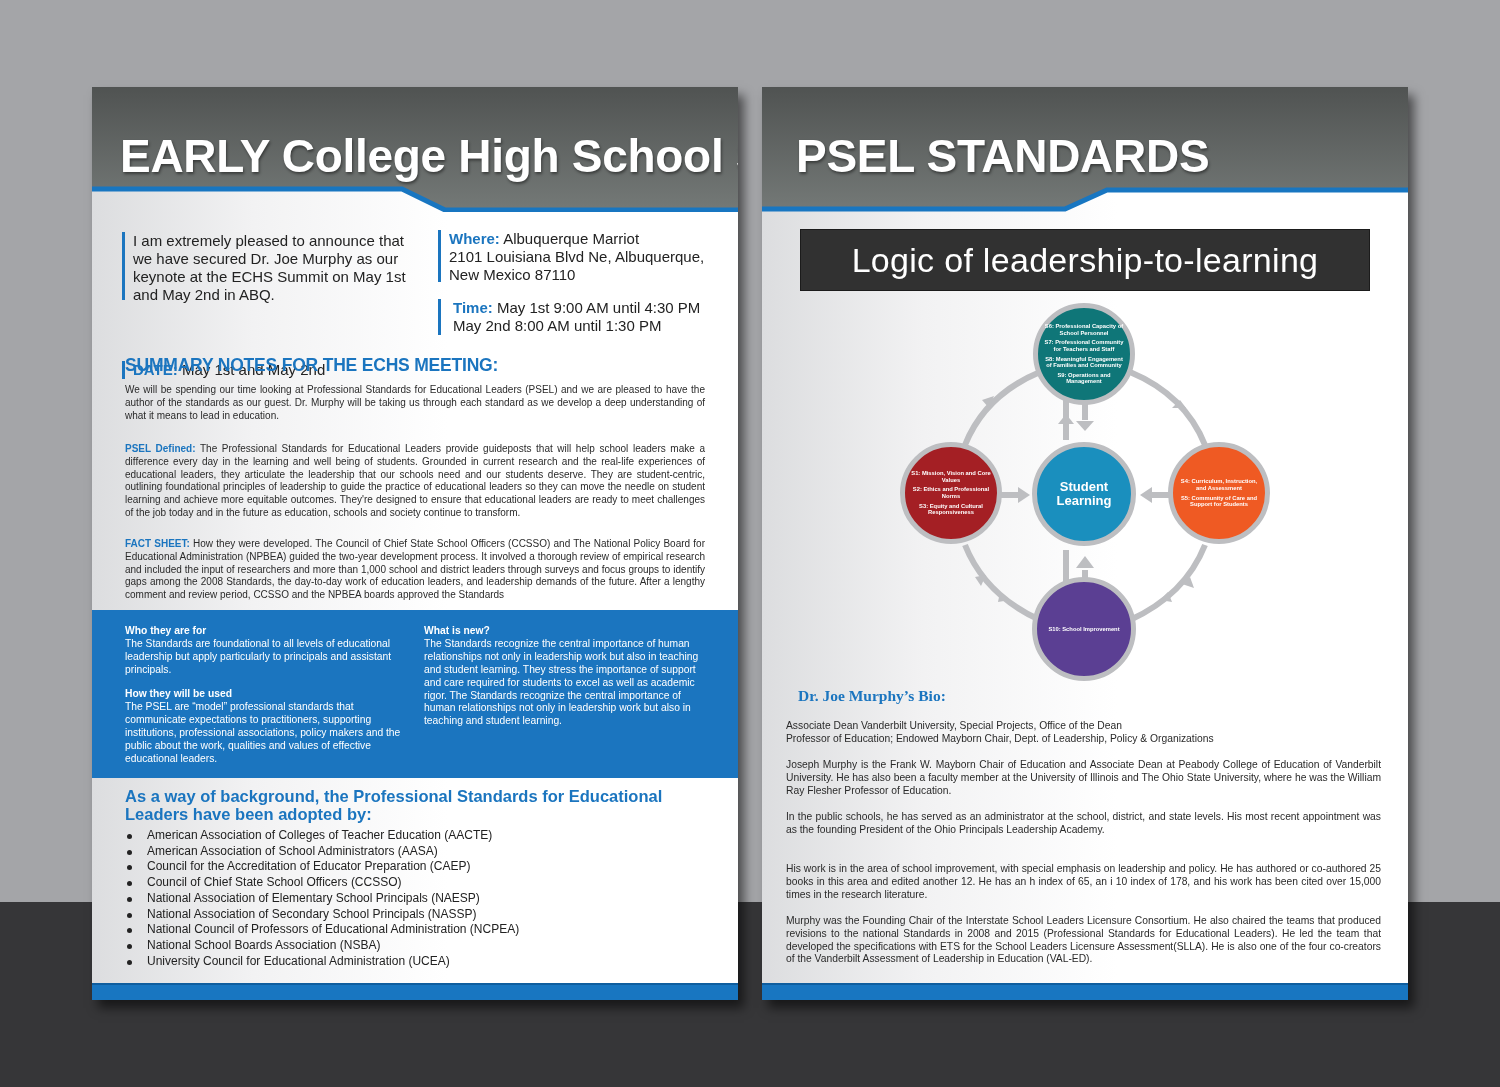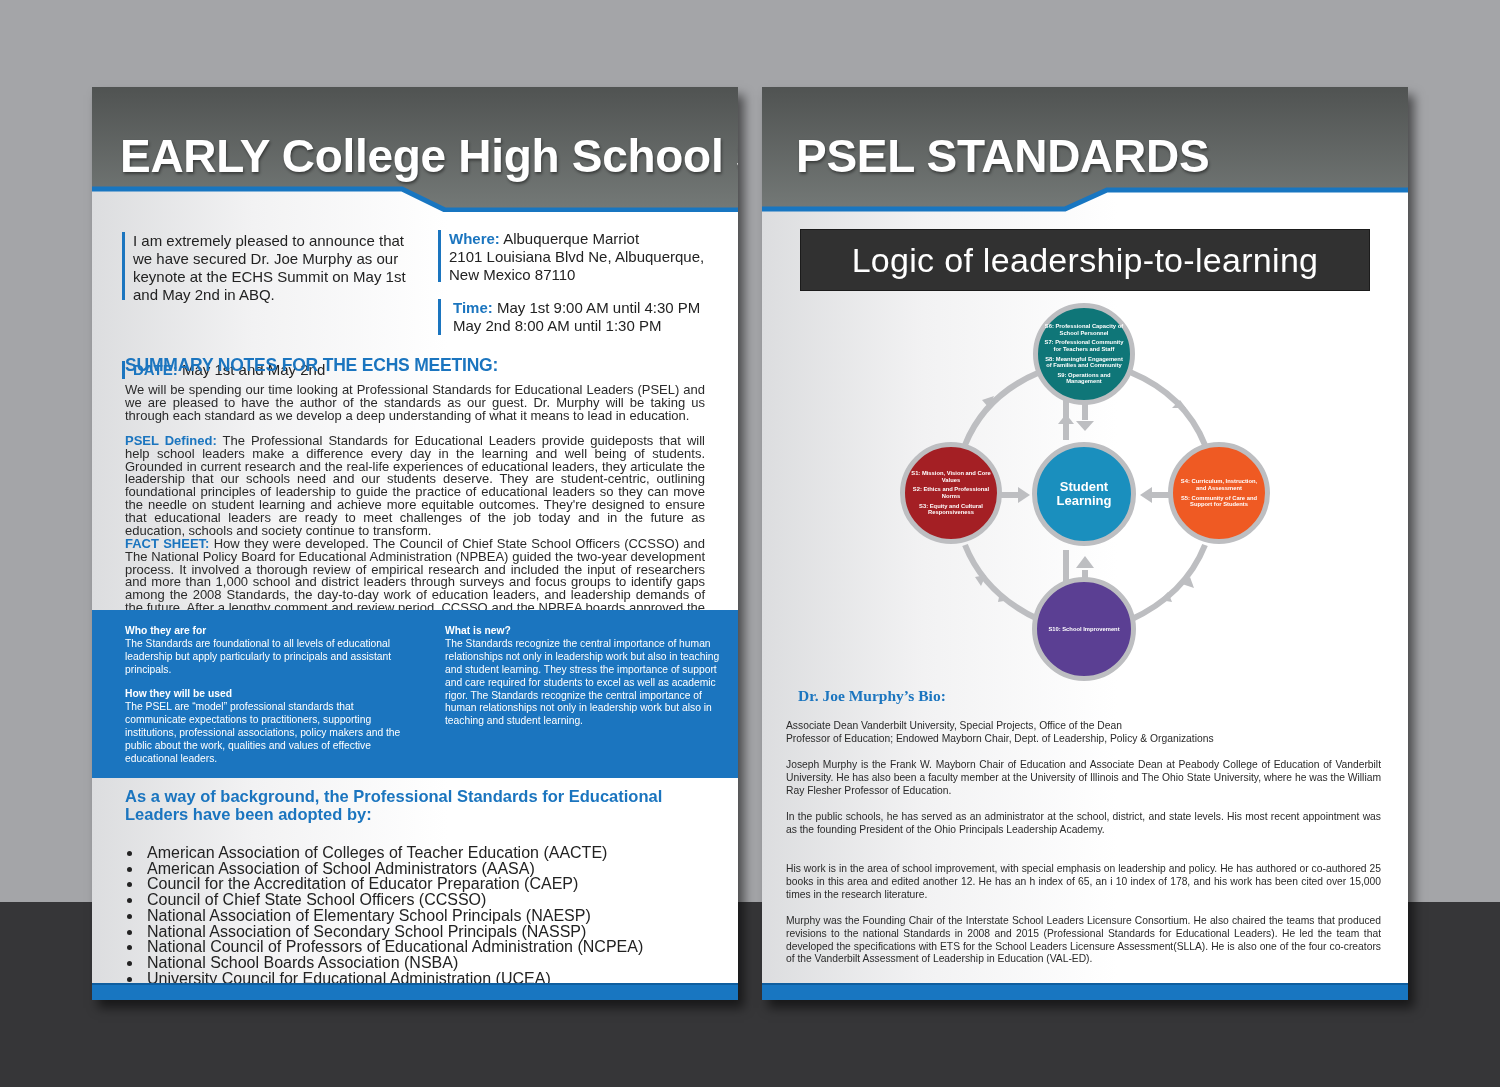--- a/index.html
+++ b/index.html
@@ -51,7 +51,7 @@
   }
   .para {
     position: absolute; left: 33px; width: 580px;
-    font-size: 13px; line-height: 12.8px; color: #2a2a2a; text-align: justify;
+    font-size: 10px; line-height: 12.8px; color: #2a2a2a; text-align: justify;
   }
   .para .blue-label { font-weight: bold; }
 

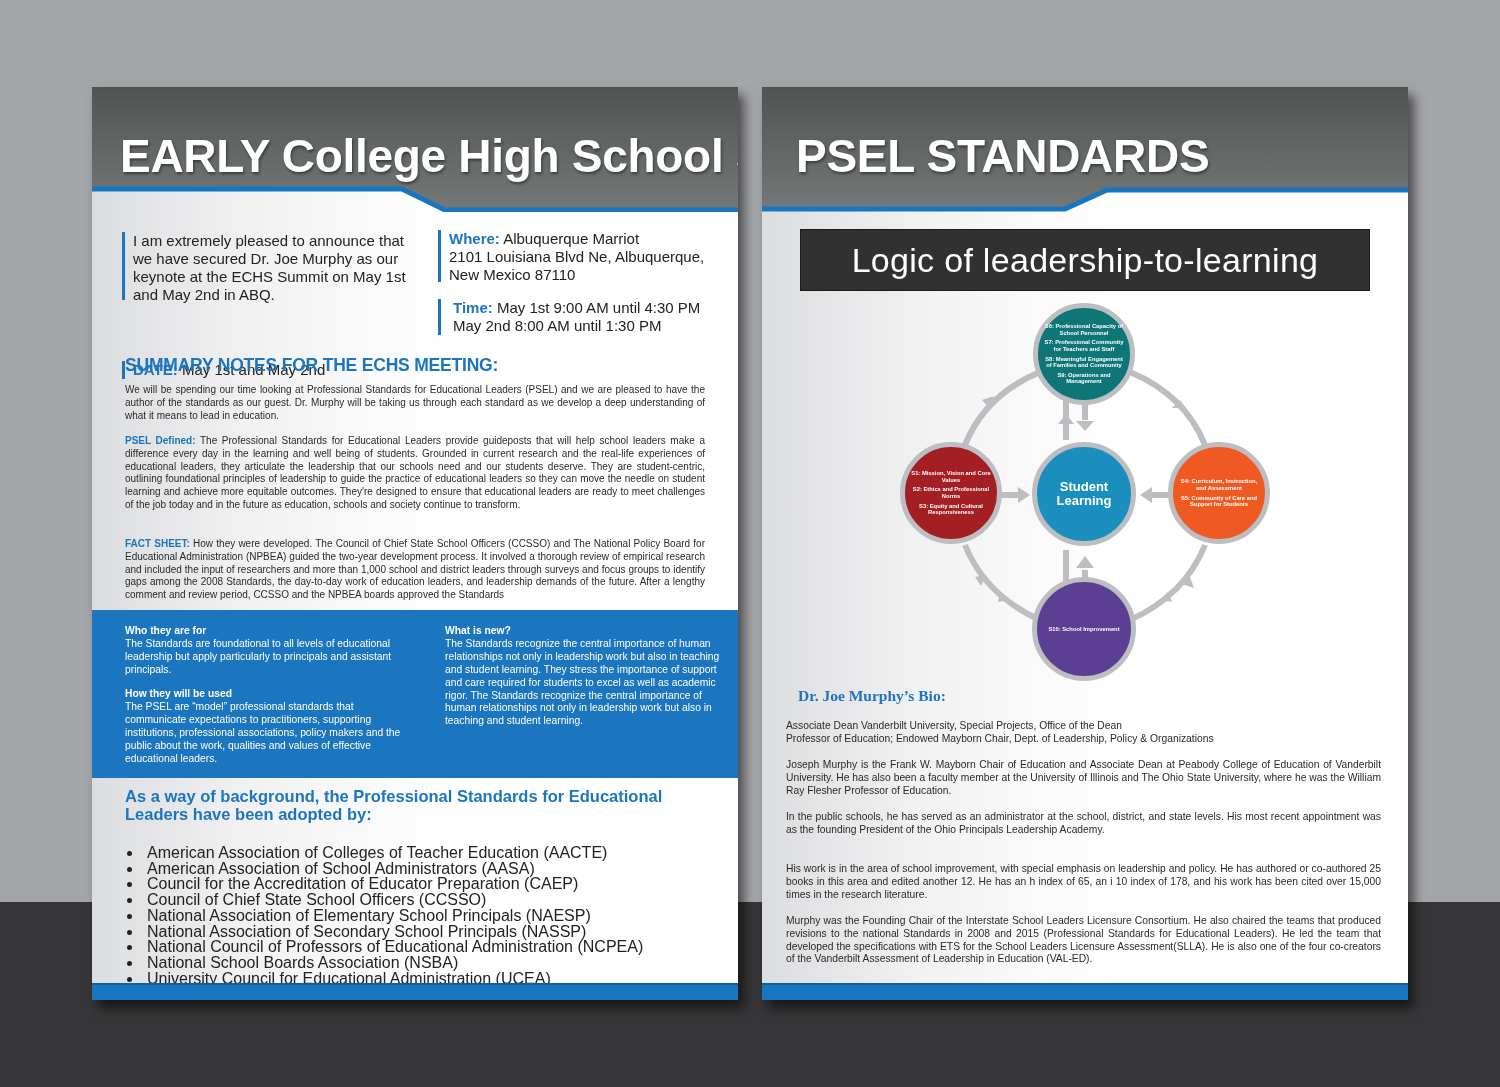--- a/index.html
+++ b/index.html
@@ -144,7 +144,7 @@
 
   <div class="para" style="top:297px;">We will be spending our time looking at Professional Standards for Educational Leaders (PSEL) and we are pleased to have the author of the standards as our guest.  Dr. Murphy will be taking us through each standard as we develop a deep understanding of what it means to lead in education.</div>
 
-  <div class="para" style="top:348px;">
+  <div class="para" style="top:356px;">
     <span class="blue-label">PSEL Defined:</span><span> The Professional Standards for Educational Leaders provide guideposts that will help school leaders make a difference every day in the learning and well being of students. Grounded in current research and the real-life experiences of educational leaders, they articulate the leadership that our schools need and our students deserve. They are student-centric, outlining foundational principles of leadership to guide the practice of educational leaders so they can move the needle on student learning and achieve more equitable outcomes. They're designed to ensure that educational leaders are ready to meet challenges of the job today and in the future as education, schools and society continue to transform.</span>
   </div>
 

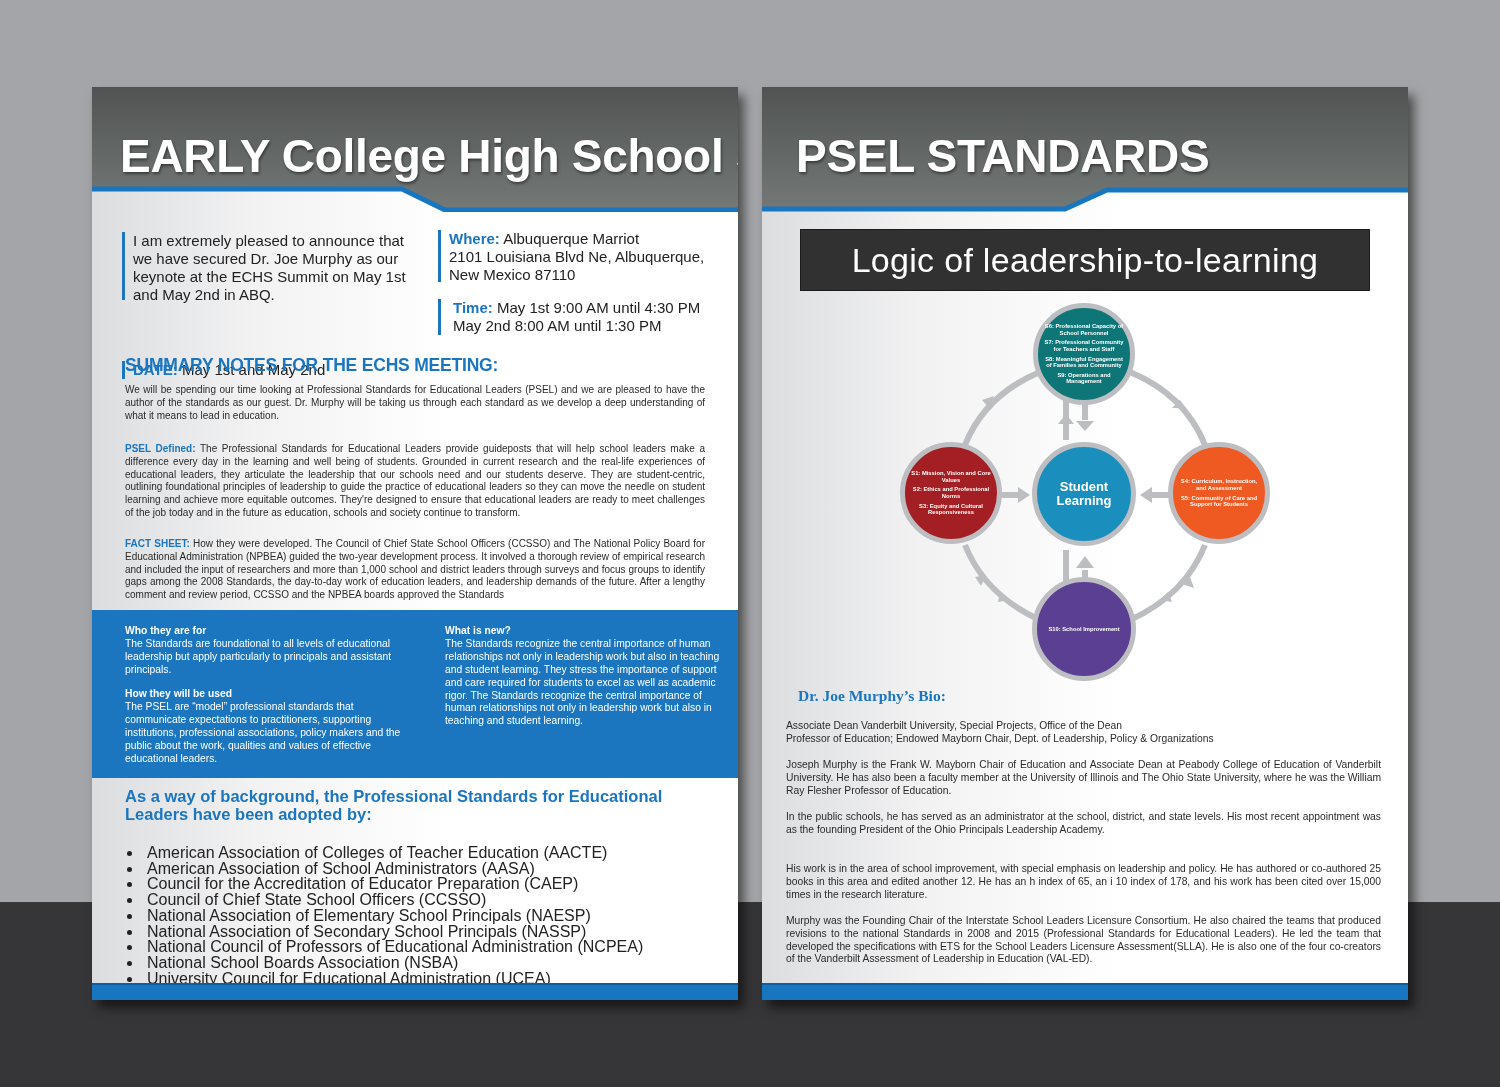--- a/index.html
+++ b/index.html
@@ -161,7 +161,7 @@
       <div class="bh">How they will be used</div>
       <div>The PSEL are “model” professional standards that communicate expectations to practitioners, supporting institutions, professional associations, policy makers and the public about the work, qualities and values of effective educational leaders.</div>
     </div>
-    <div class="box-col" style="left:332px; top:15px; width:290px;margin-left:21px;">
+    <div class="box-col" style="left:332px; top:15px; width:290px;">
       <div class="bh">What is new?</div>
       <div>The Standards recognize the central importance of human relationships not only in leadership work but also in teaching and student learning. They stress the importance of support and care required for students to excel as well as academic rigor. The Standards recognize the central importance of human relationships not only in leadership work but also in teaching and student learning.</div>
     </div>

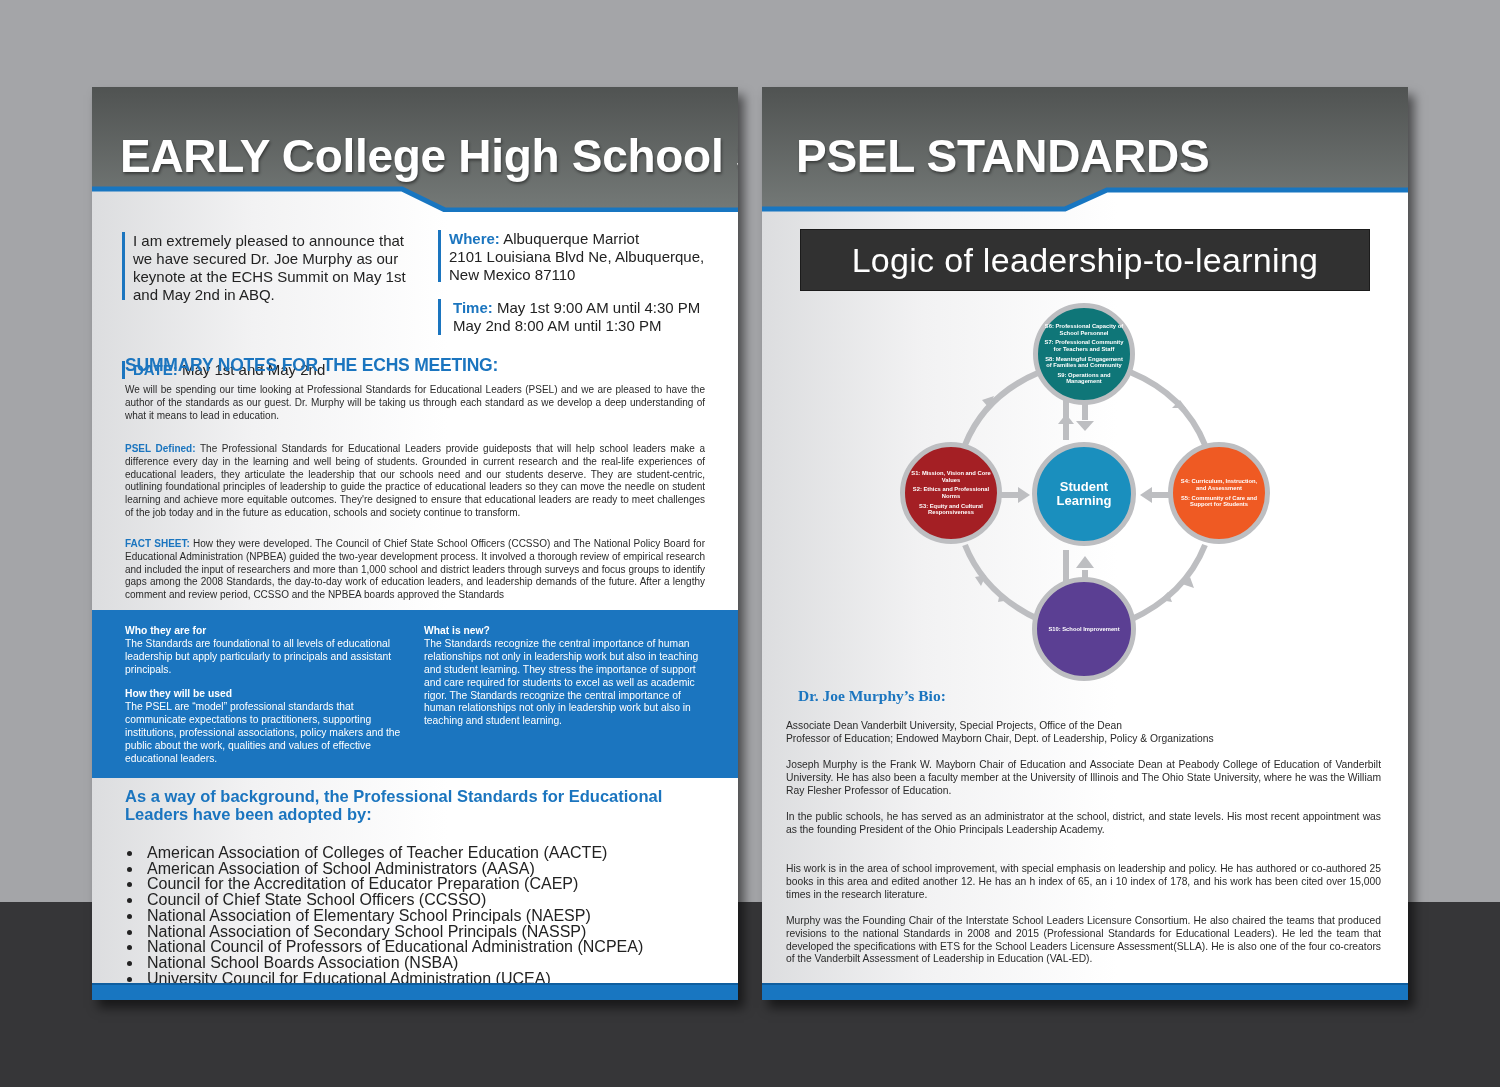--- a/index.html
+++ b/index.html
@@ -68,7 +68,7 @@
   }
   .adopted-list {
     position: absolute; left: 33px; top: 741px; list-style: none;
-    font-size: 16px; line-height: 15.7px; color: #222; margin-top: 17px;
+    font-size: 12px; line-height: 15.7px; color: #222;
   }
   .adopted-list li { position: relative; padding-left: 22px; white-space: nowrap; }
   .adopted-list li::before {

